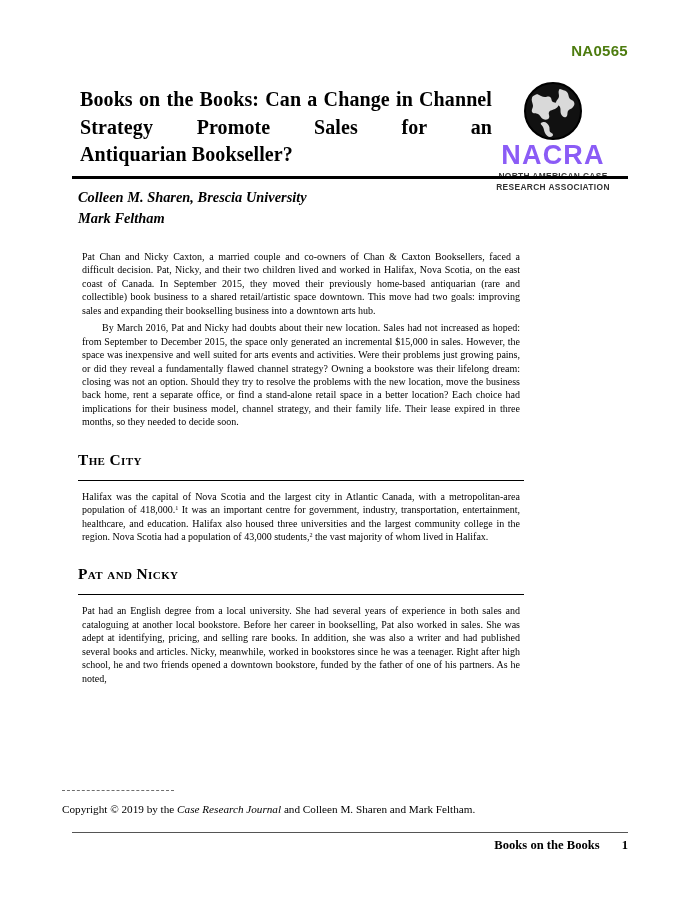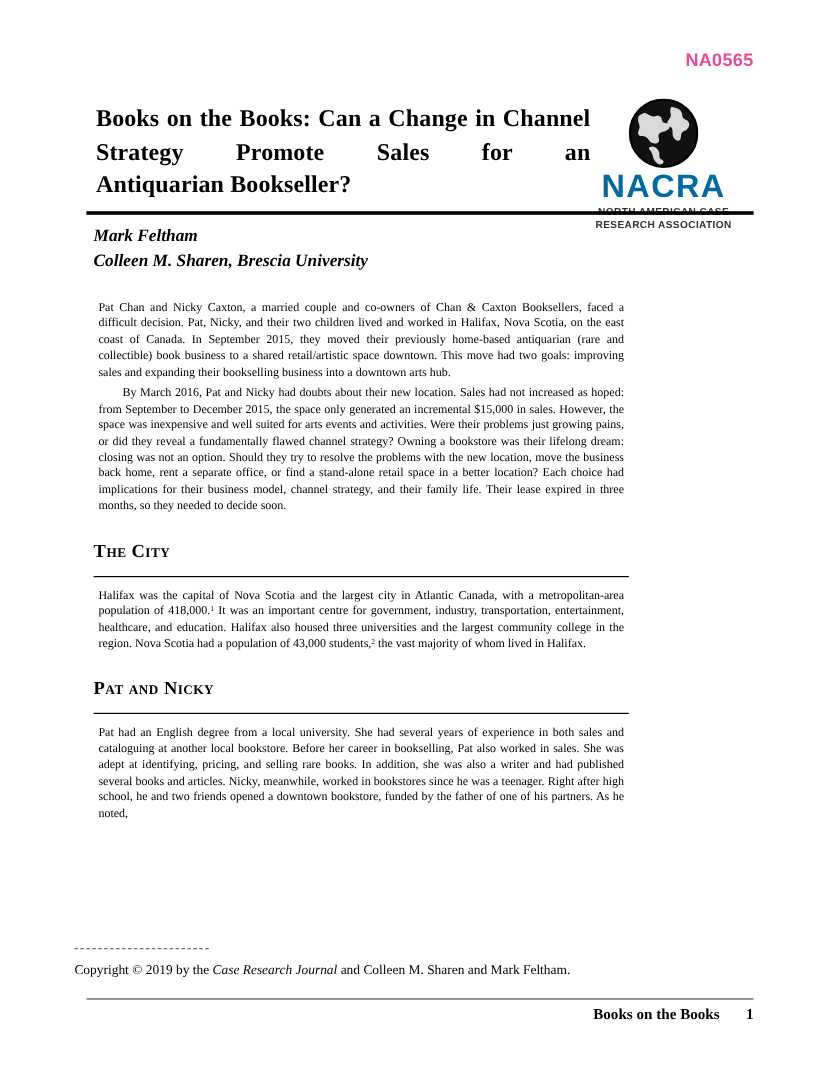--- a/index.html
+++ b/index.html
@@ -32,7 +32,7 @@
     font-weight: bold;
     font-size: 15px;
     letter-spacing: 0.3px;
-    color: #ec4899;
+    color: #4d7c0f;
   }
 
   

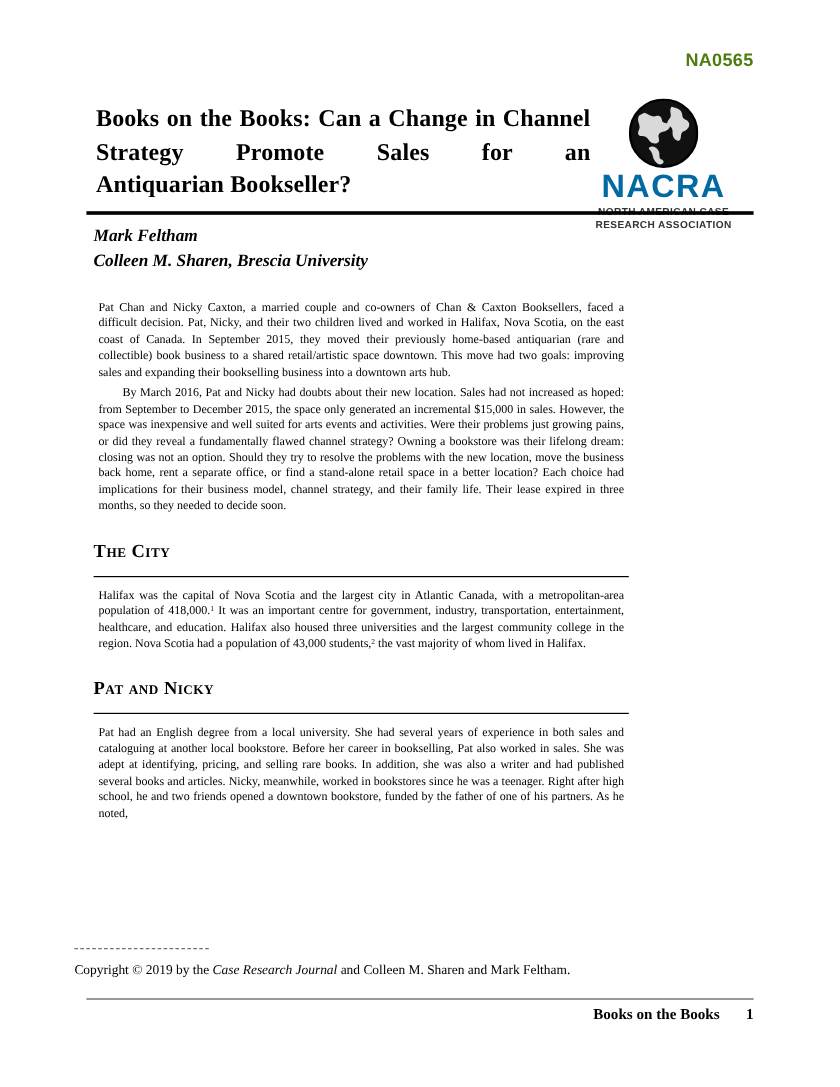--- a/index.html
+++ b/index.html
@@ -82,7 +82,7 @@
     font-size: 27px;
     letter-spacing: 1.2px;
     line-height: 1;
-    color: #0369a1;
+    color: #8b5cf6;
   }
   .logo-sub {
     font-family: "Liberation Sans", "DejaVu Sans", sans-serif;

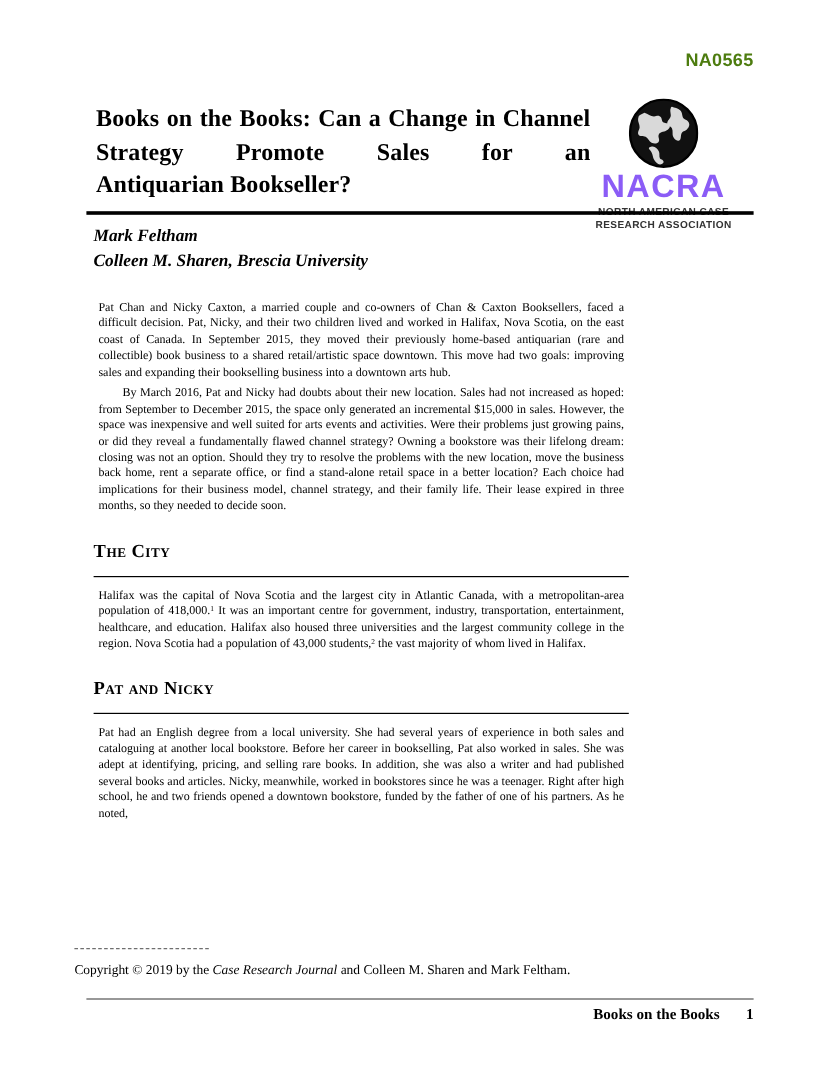--- a/index.html
+++ b/index.html
@@ -233,8 +233,8 @@
   <div class="rule-thick"></div>
 
   <div class="authors">
+    <div class="author-line">Colleen M. Sharen, Brescia University</div>
     <div class="author-line">Mark Feltham</div>
-    <div class="author-line">Colleen M. Sharen, Brescia University</div>
   </div>
 
   <div class="body-col">

